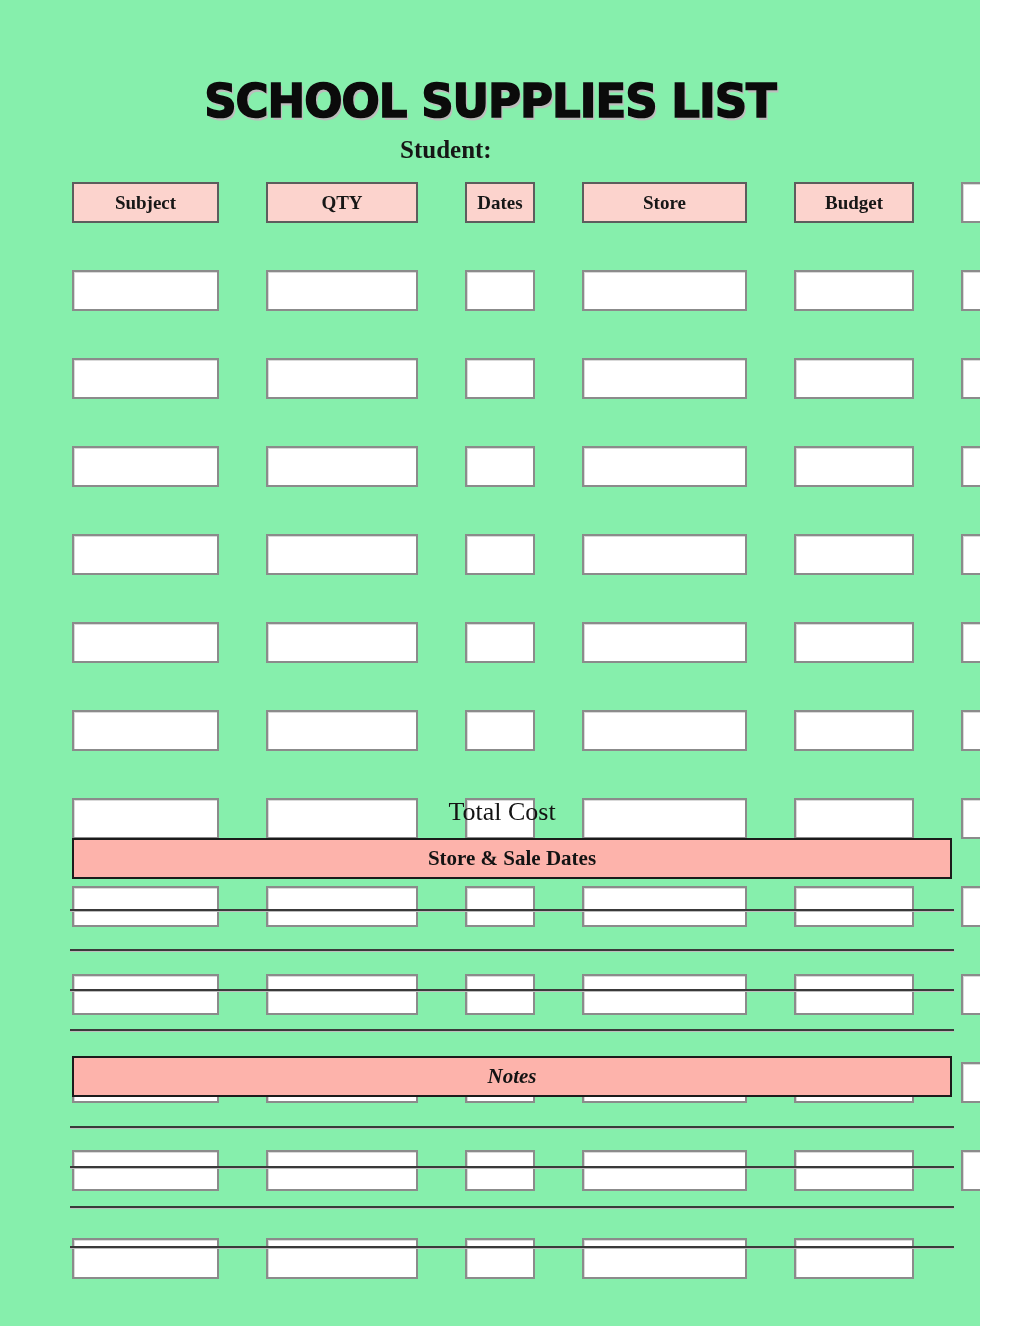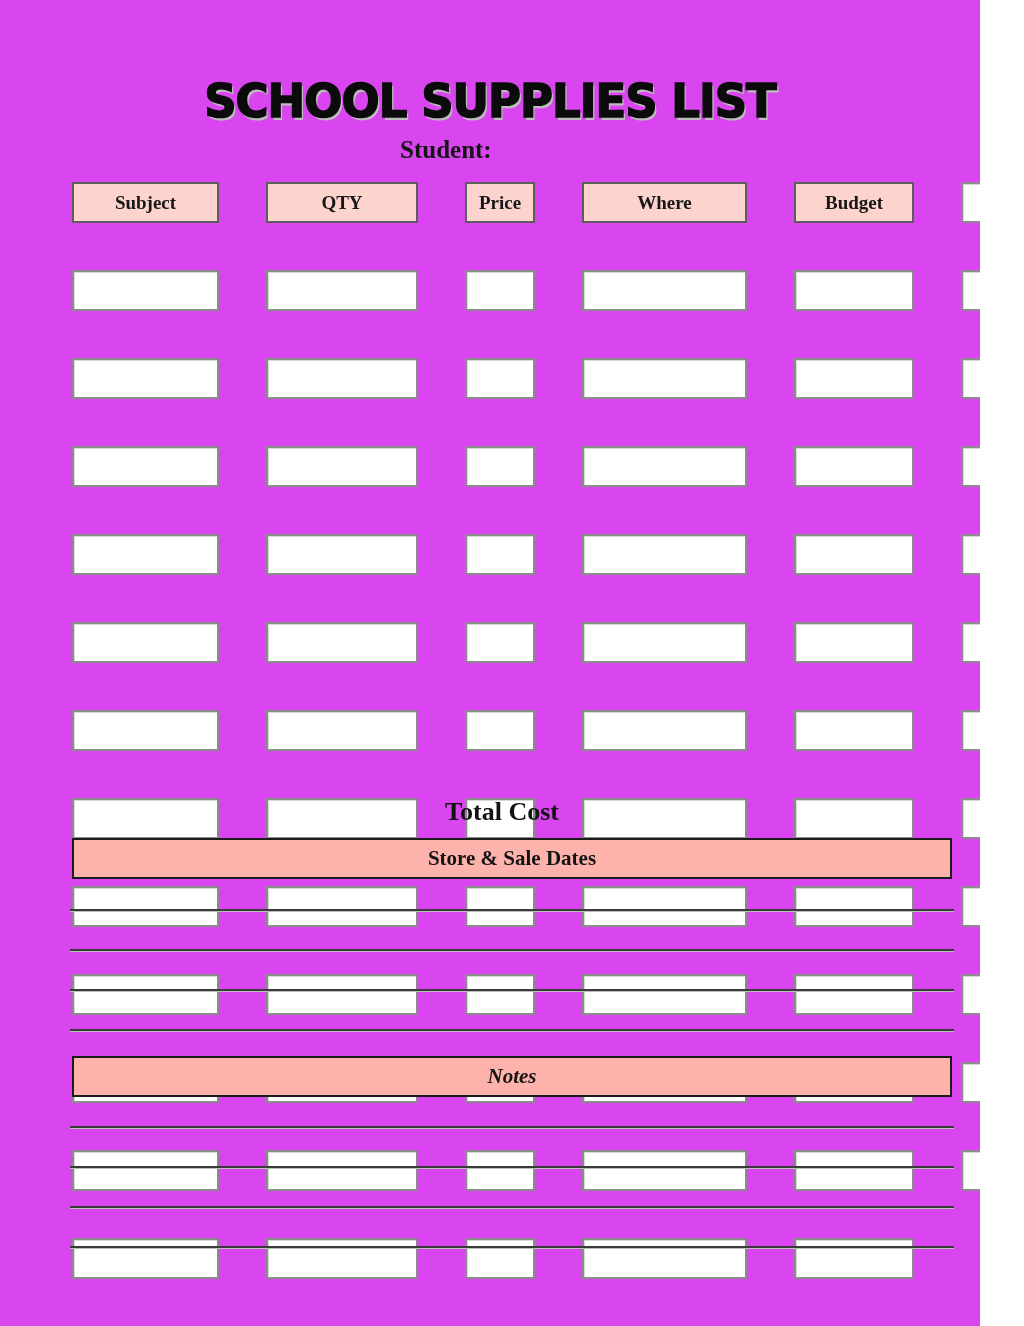--- a/index.html
+++ b/index.html
@@ -8,7 +8,7 @@
     position: relative;
     width: 980px;
     height: 1326px;
-    background: #d946ef;
+    background: #86efac;
     font-family: "Liberation Serif", serif;
     color: #111111;
     overflow: hidden;

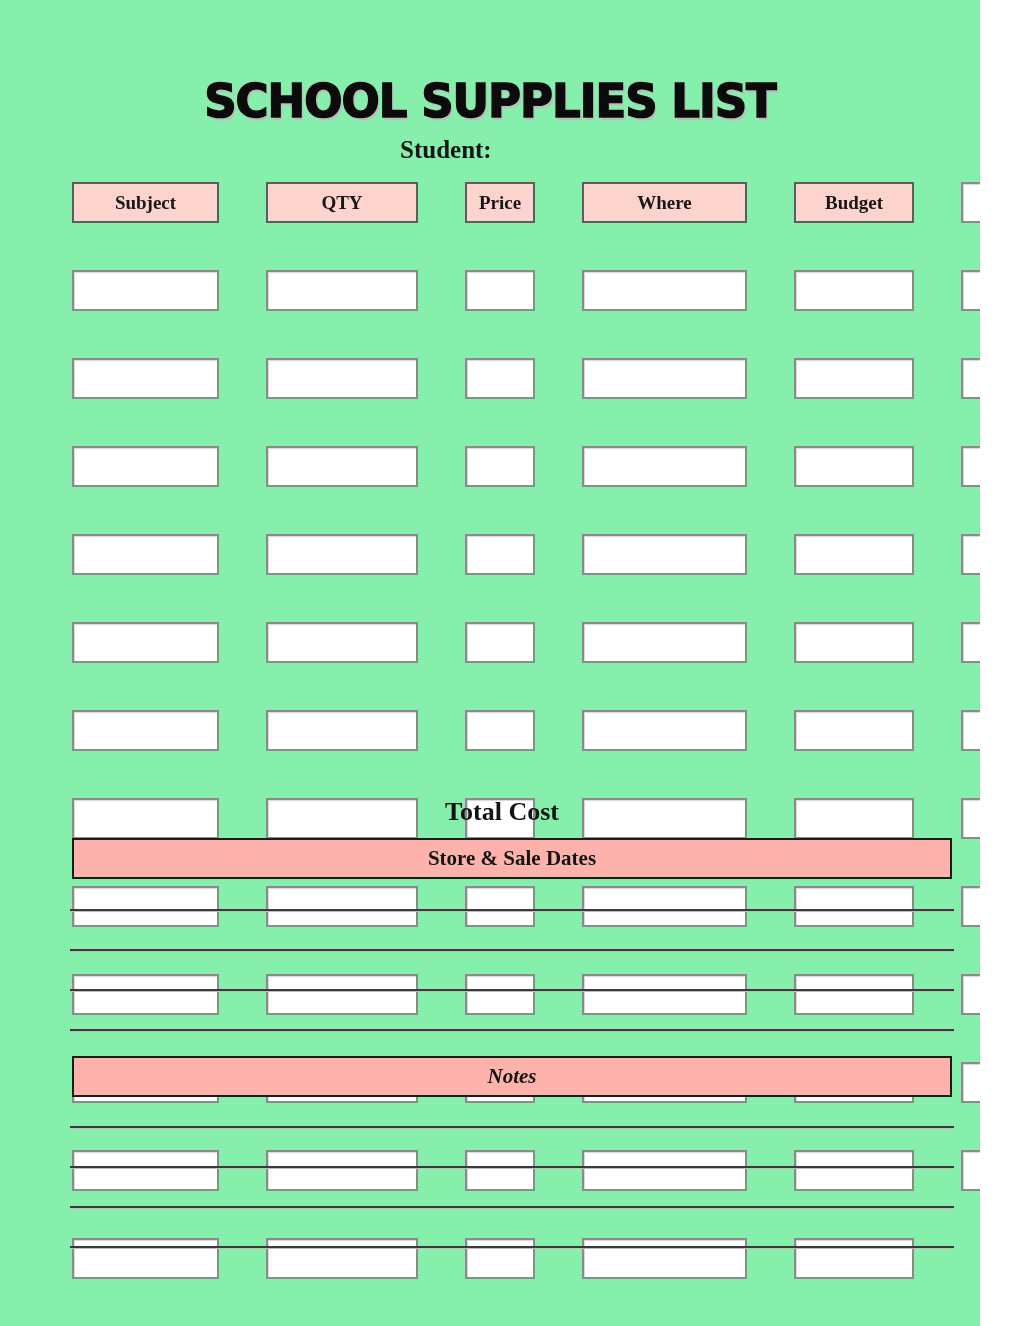--- a/index.html
+++ b/index.html
@@ -130,7 +130,7 @@
   <div class="supplies-table">
       <div class="cell header">Subject</div>
       <div class="cell header">QTY</div>
-      <div class="cell header">Price</div>
+      <div class="cell header">Dates</div>
       <div class="cell header">Where</div>
       <div class="cell header">Budget</div>
       <div class="cell"></div>

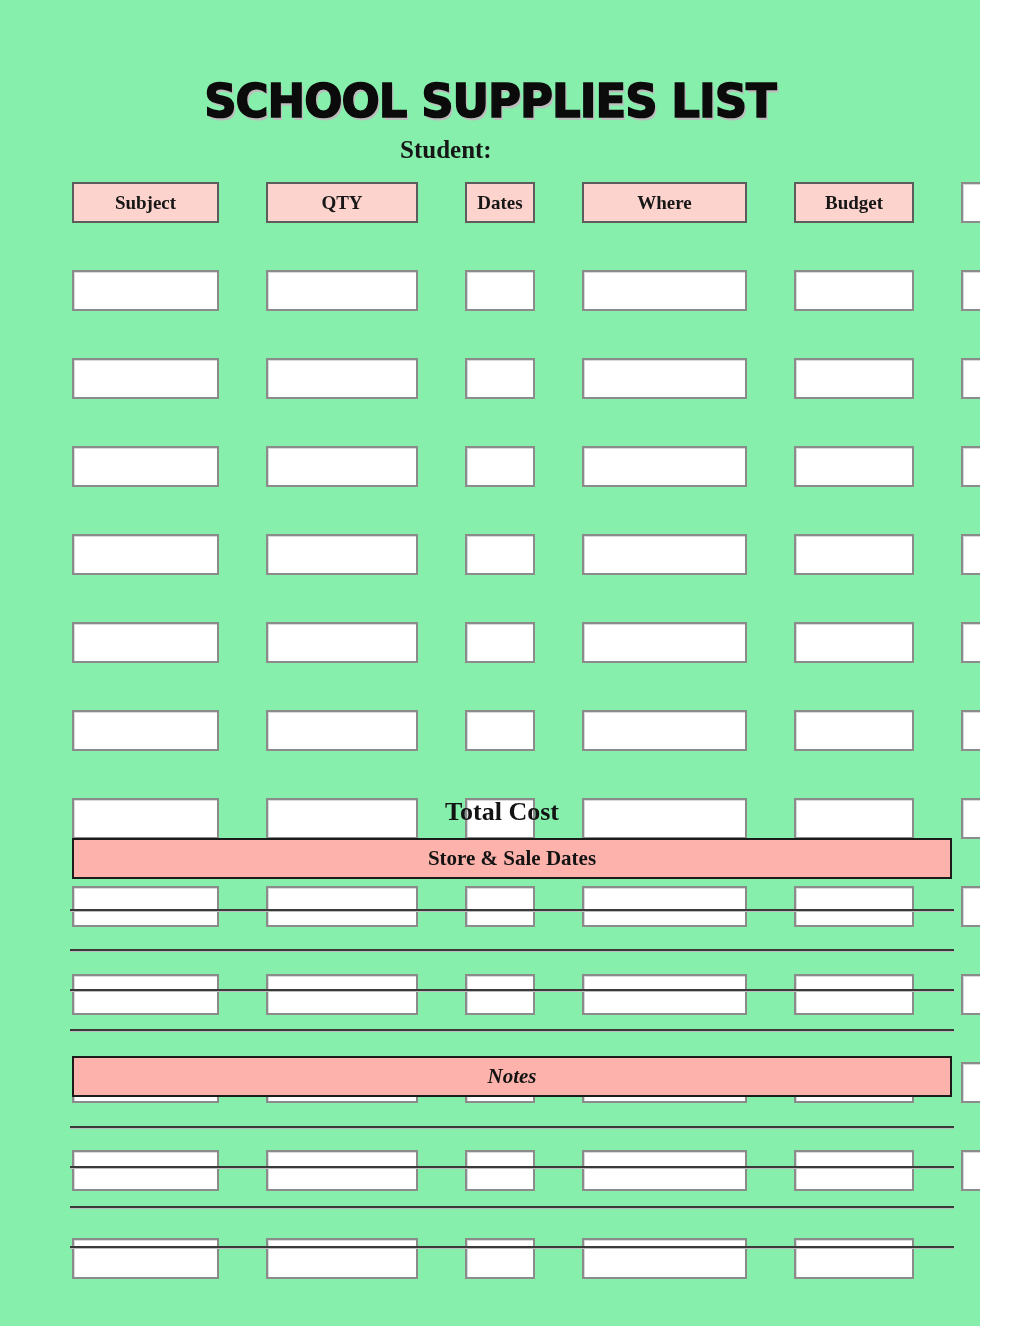--- a/index.html
+++ b/index.html
@@ -131,7 +131,7 @@
       <div class="cell header">Subject</div>
       <div class="cell header">QTY</div>
       <div class="cell header">Dates</div>
-      <div class="cell header">Where</div>
+      <div class="cell header">Store</div>
       <div class="cell header">Budget</div>
       <div class="cell"></div>
       <div class="cell"></div>

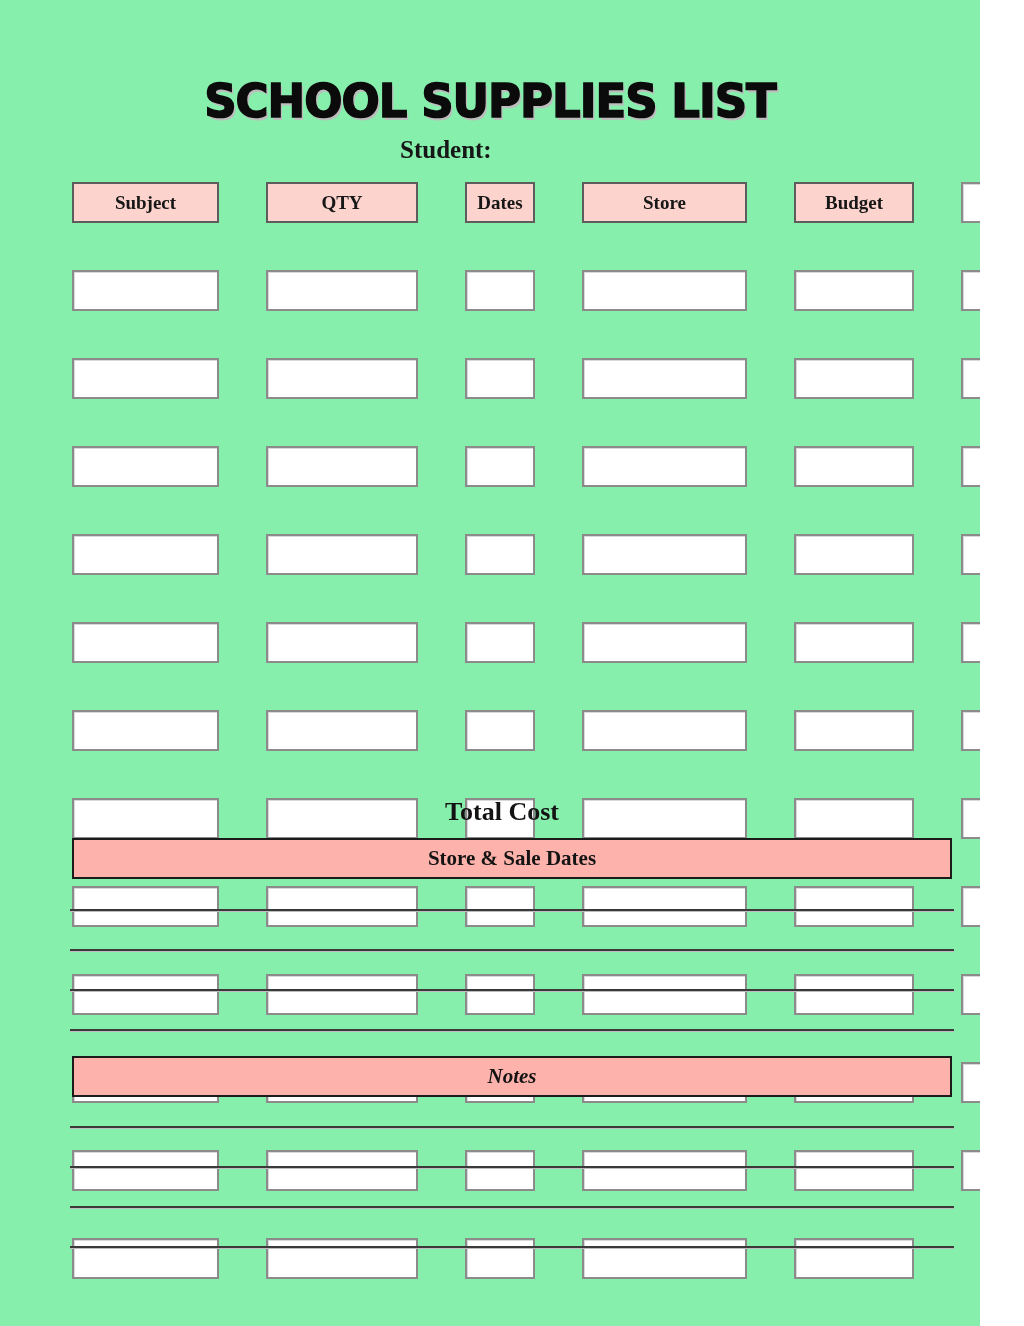--- a/index.html
+++ b/index.html
@@ -79,7 +79,7 @@
     width: 100%;
     text-align: center;
     font-size: 26px;
-    font-weight: 700;
+    font-weight: 400;
     color: #131313;
     padding-left: 24px;
   }

